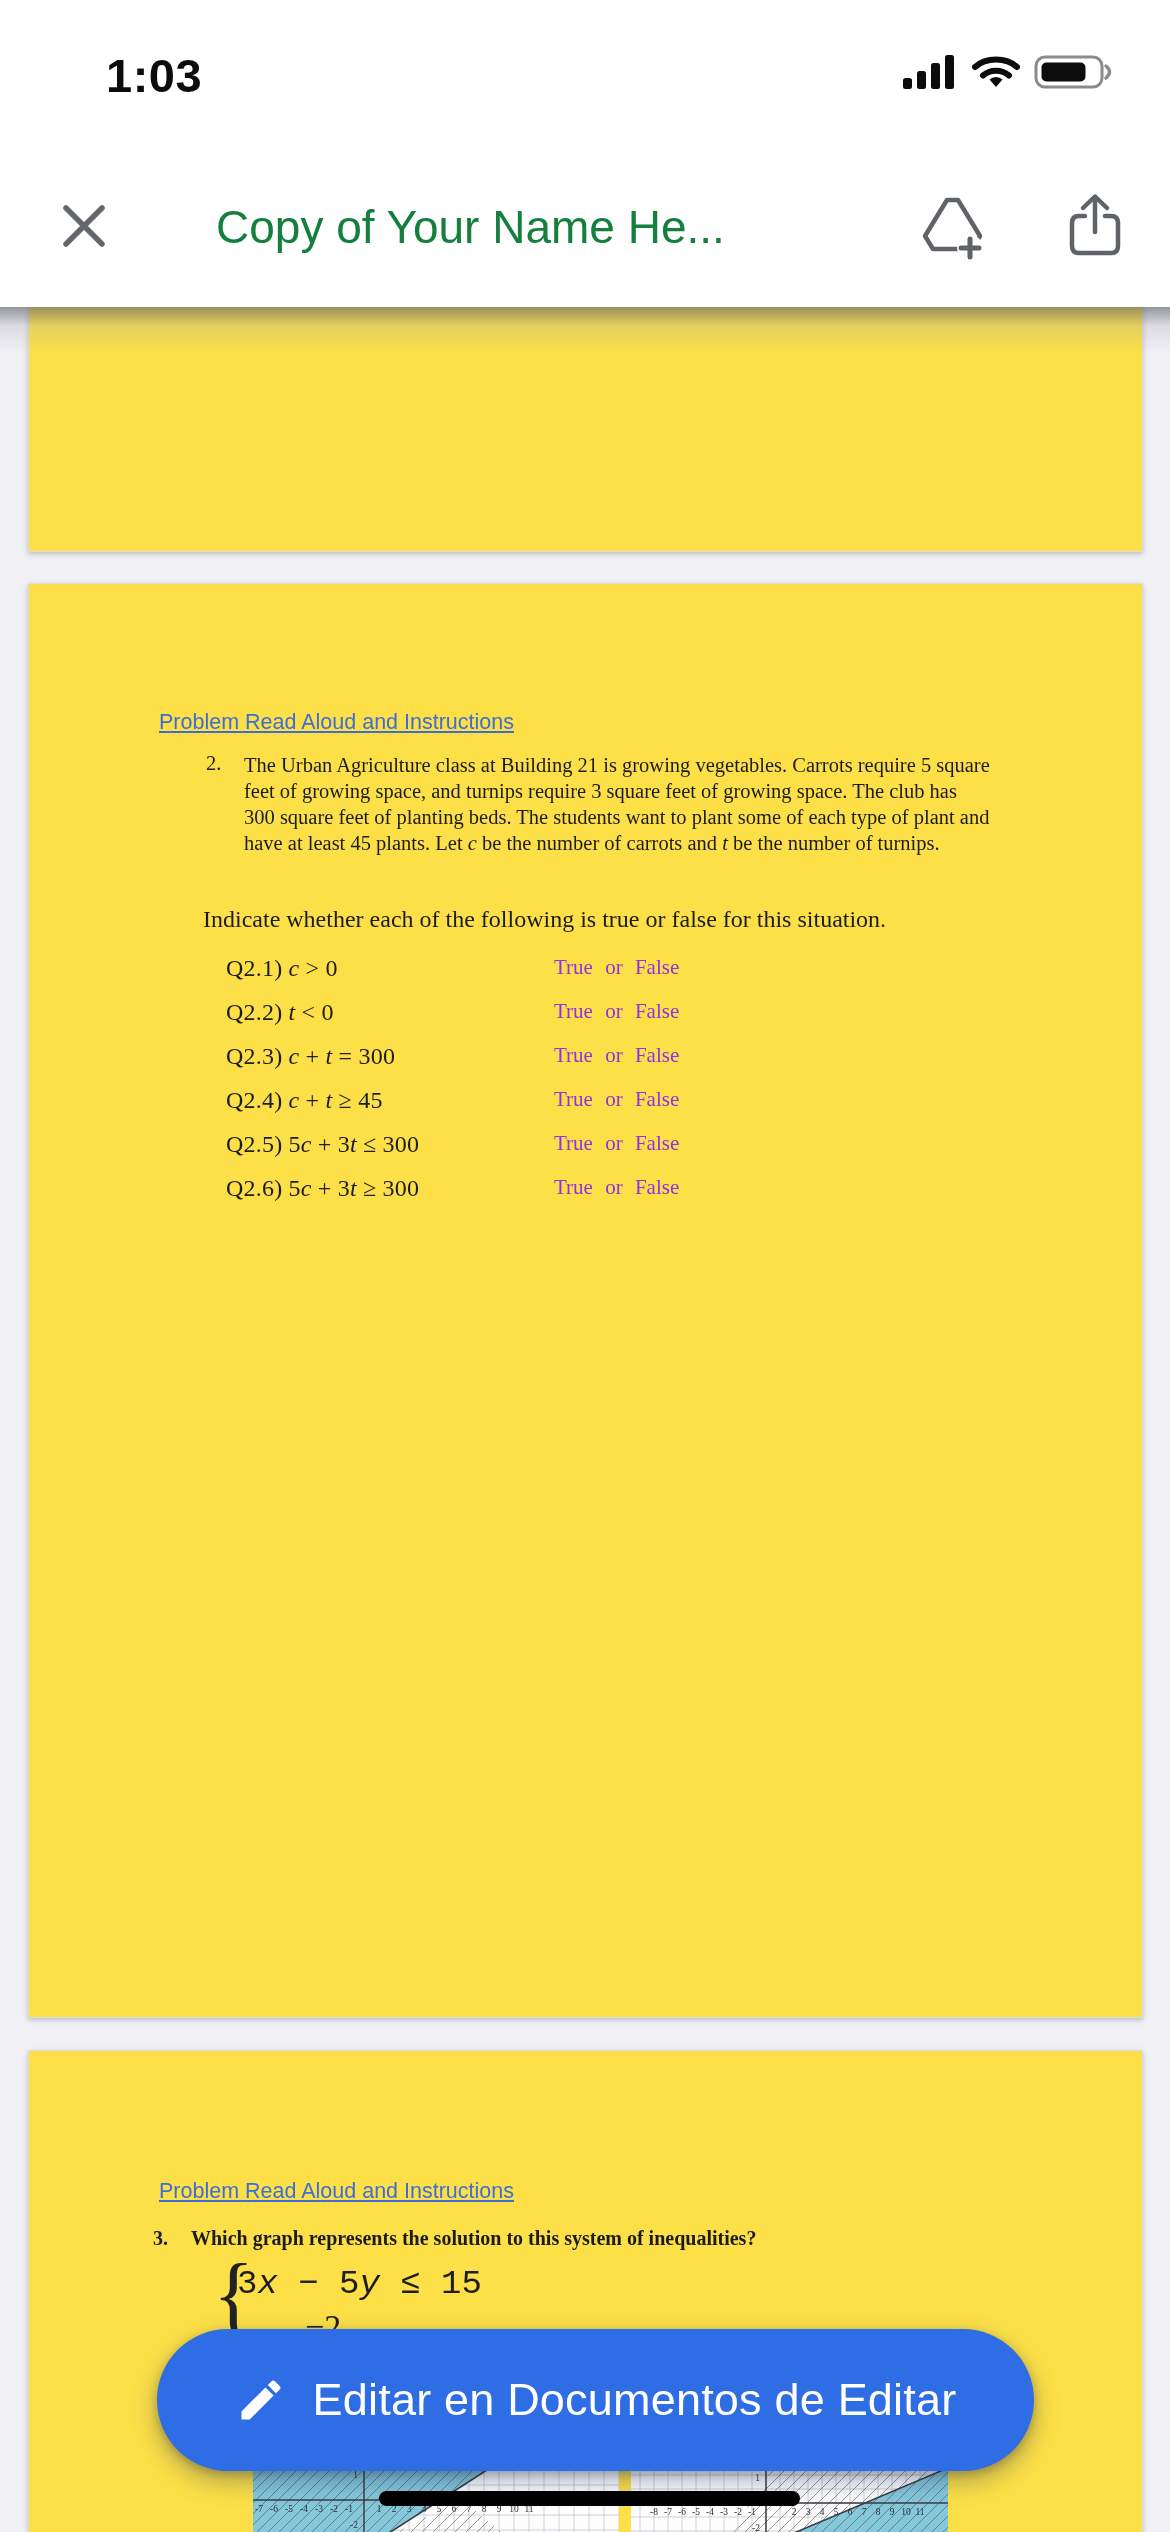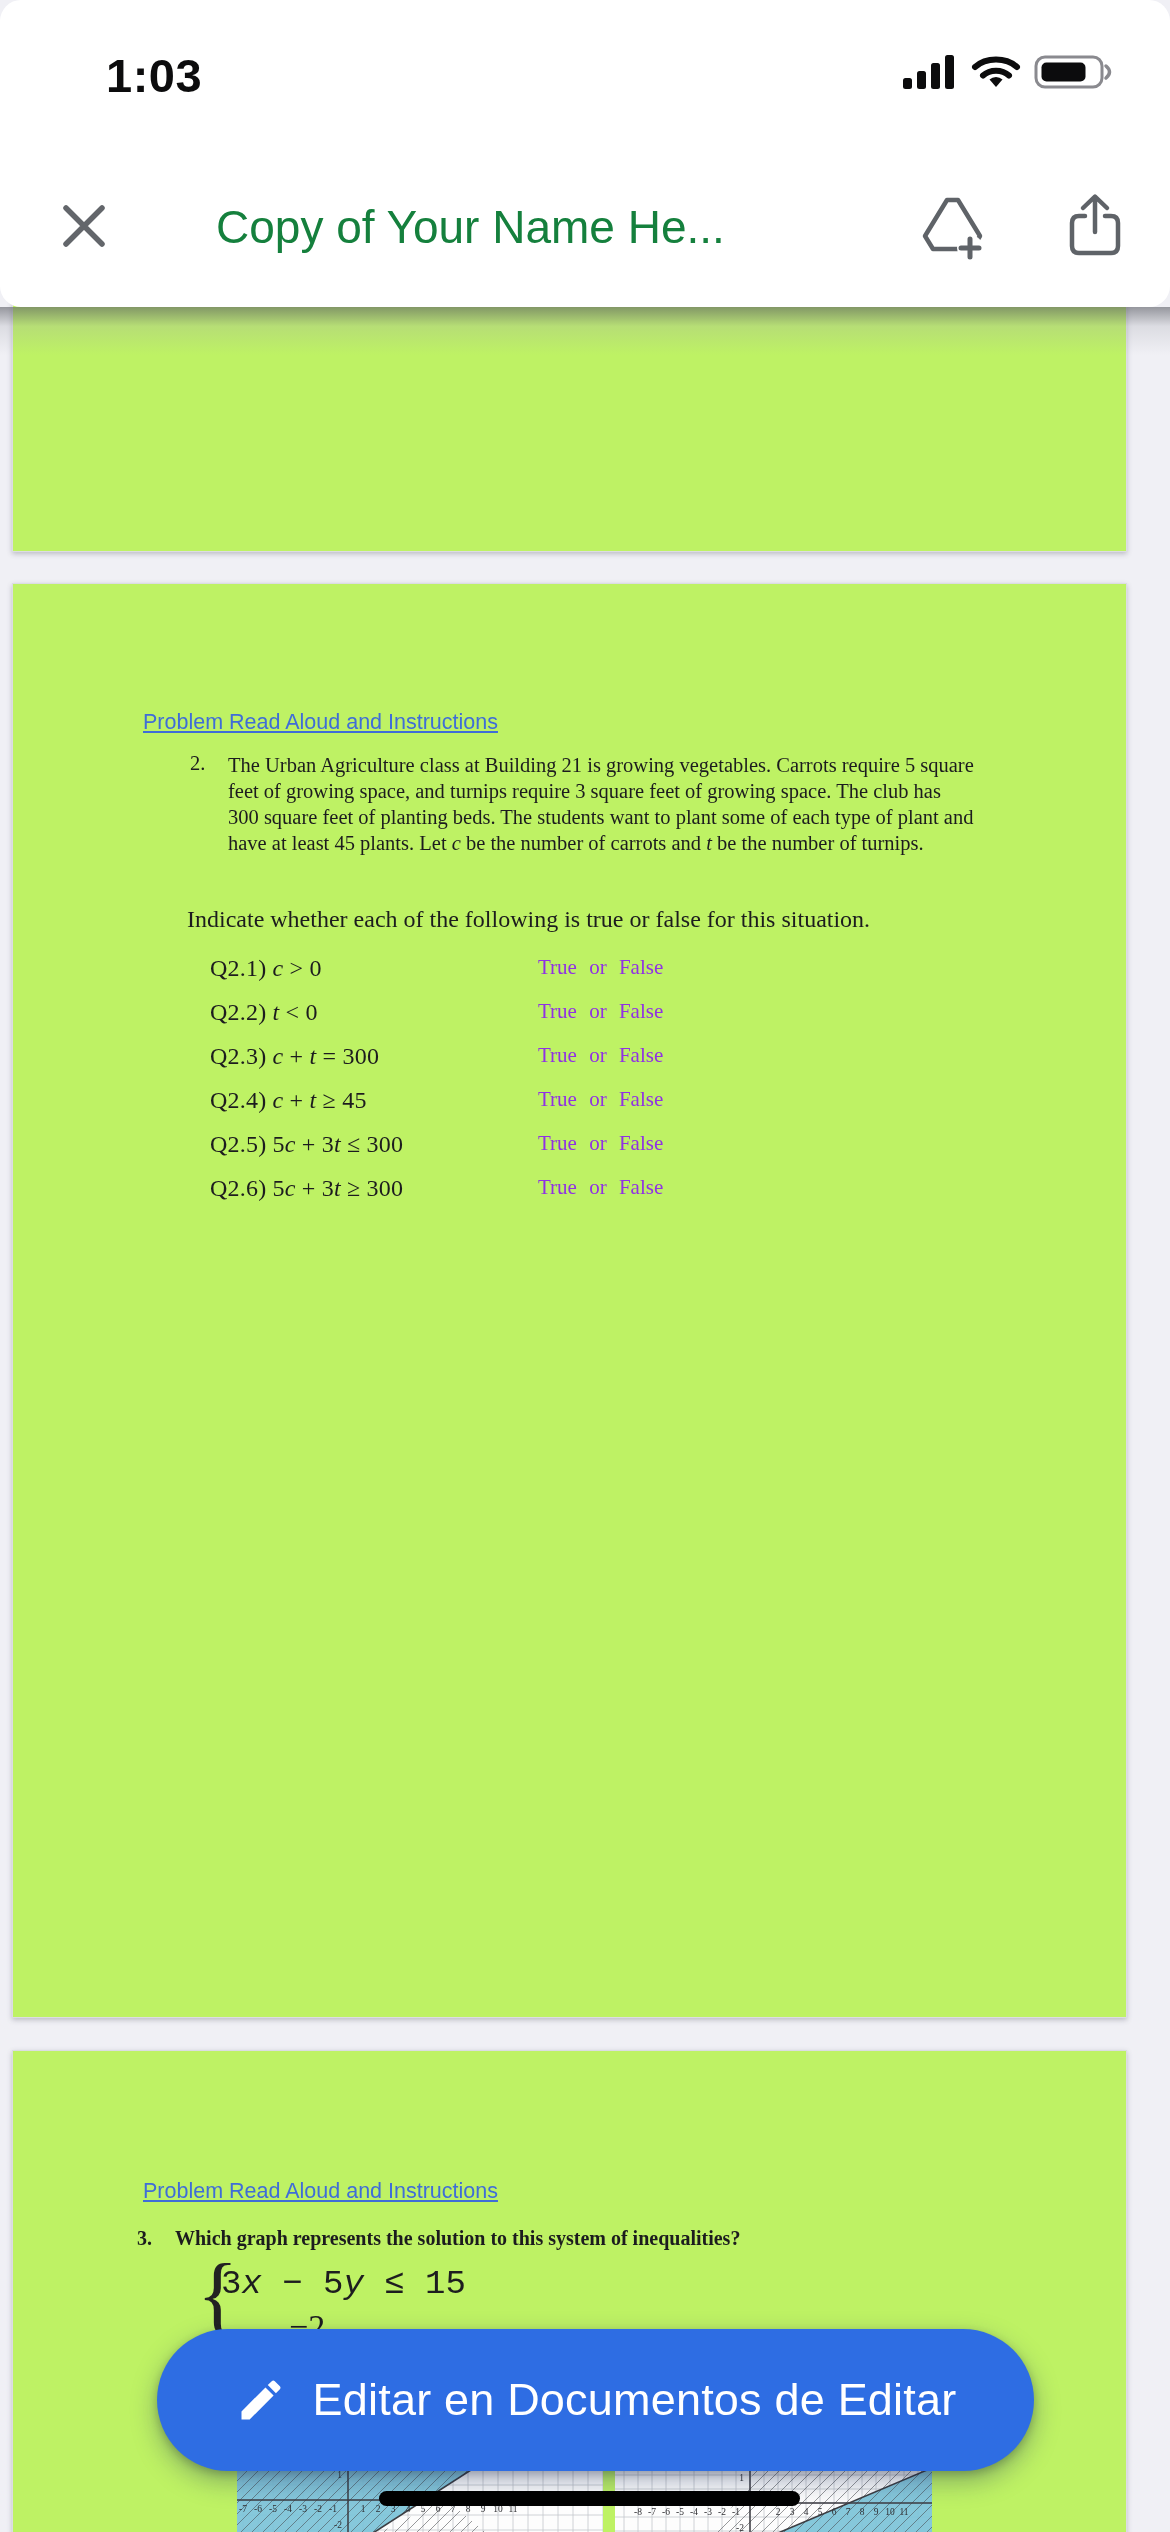--- a/index.html
+++ b/index.html
@@ -10,7 +10,7 @@
     font-family:"Liberation Sans", sans-serif;
   }
   
-  #chrome { position:absolute; left:0; top:0; width:1170px; height:307px; background:#fff; z-index:10;border-radius:21px; }
+  #chrome { position:absolute; left:0; top:0; width:1170px; height:307px; background:#fff; z-index:10; }
   .time { position:absolute; left:106px; top:48px; font-size:47px; font-weight:700; color:#0c0c0d; letter-spacing:.5px; }
   .sicon { position:absolute; }
   #sig { left:903px; top:54px; }

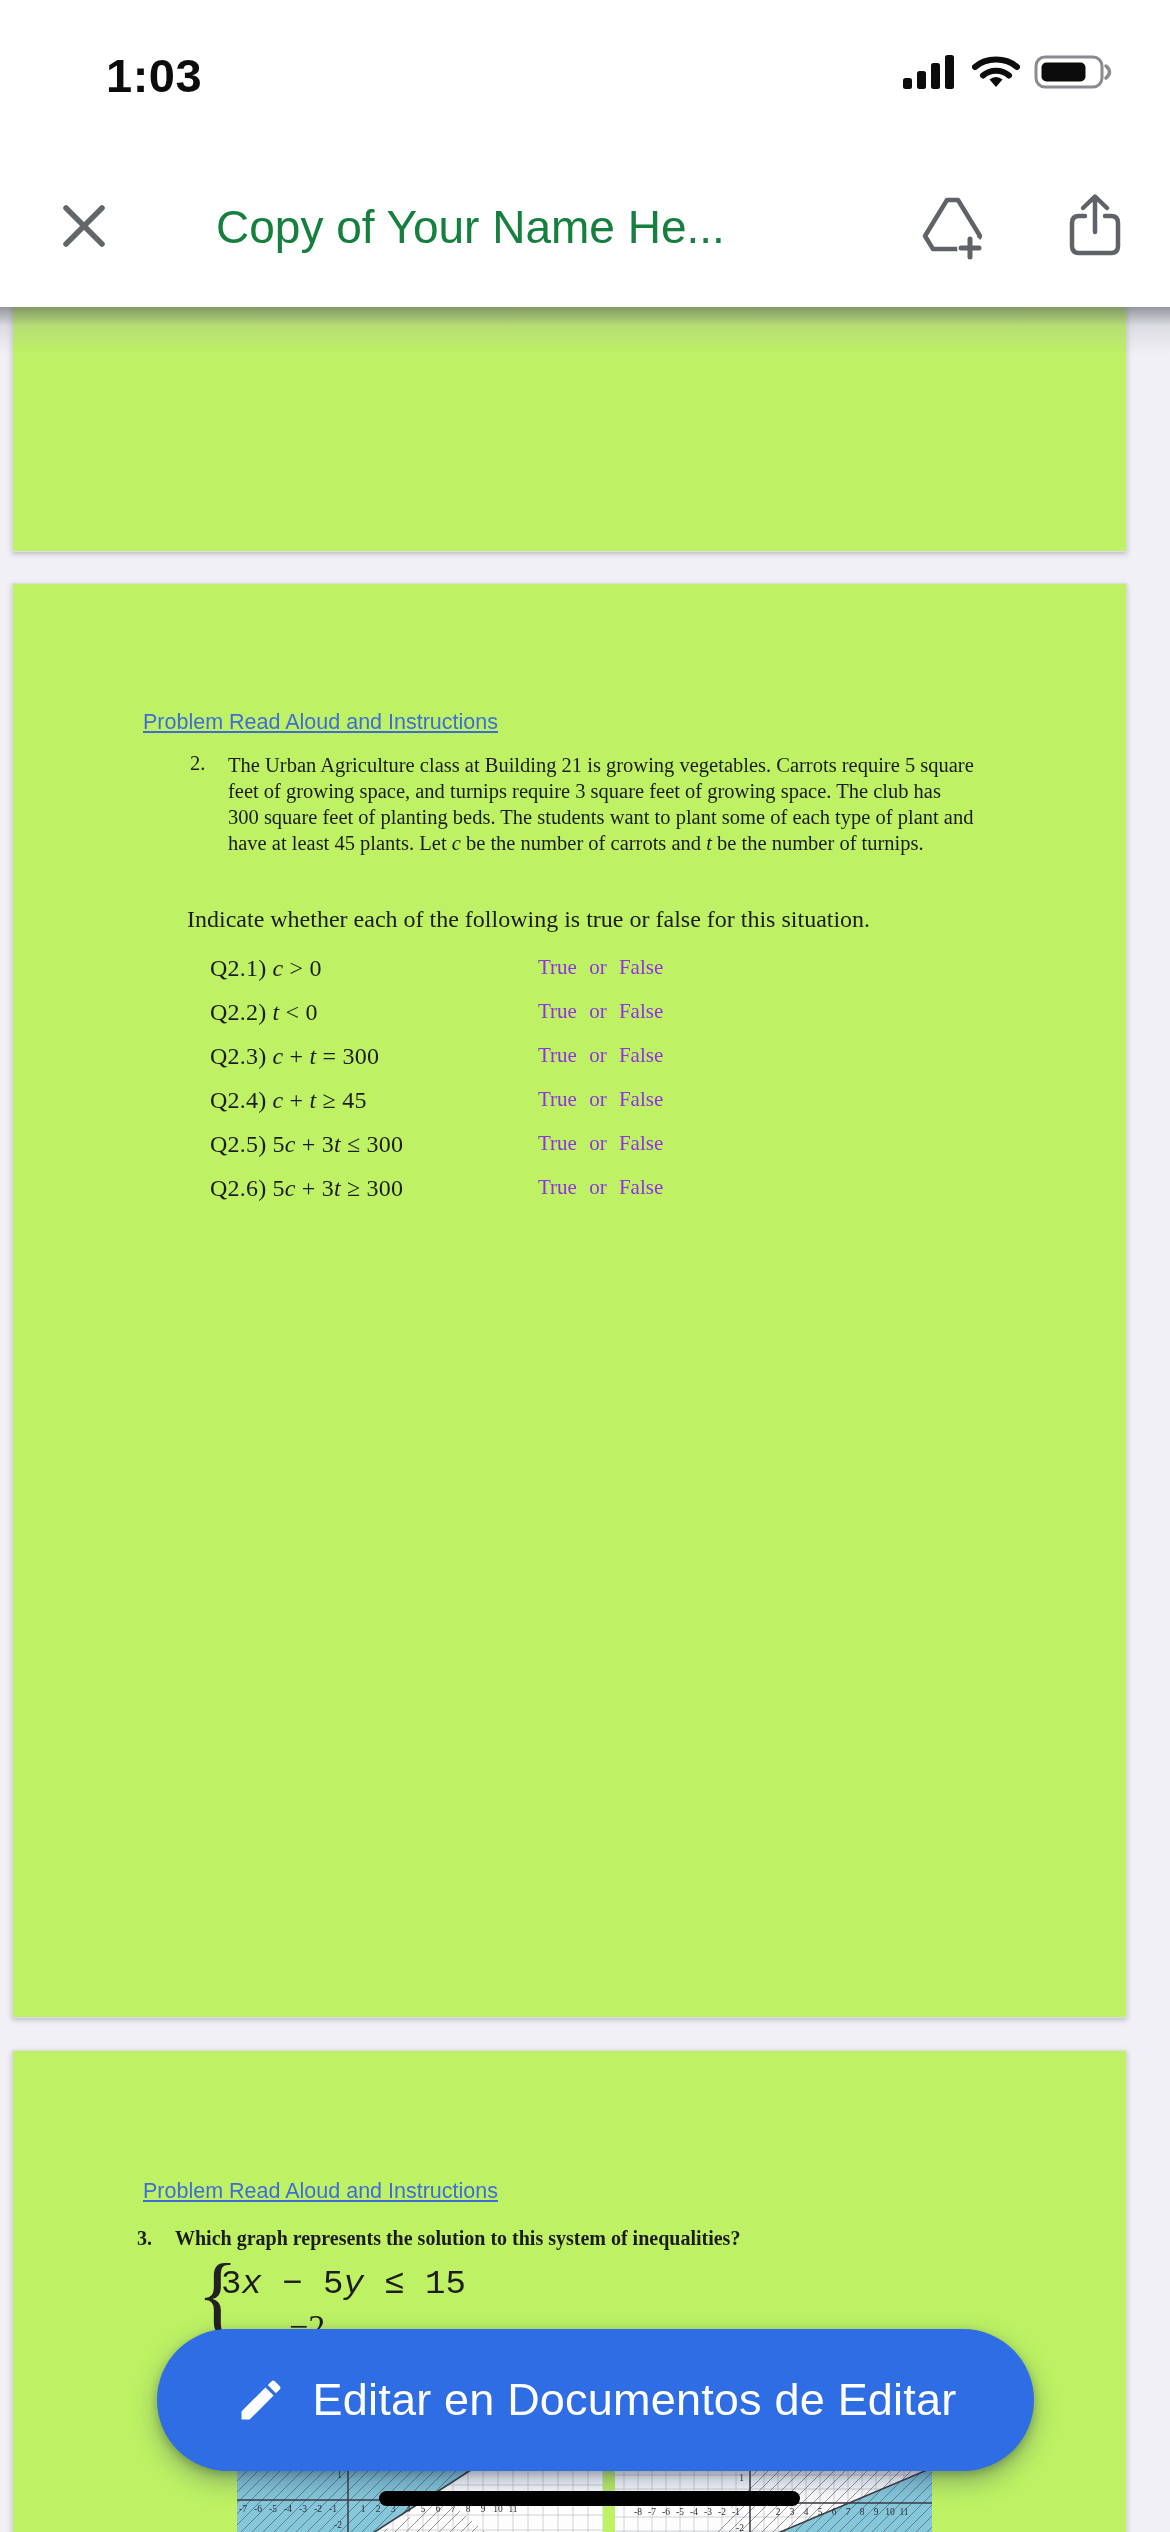--- a/index.html
+++ b/index.html
@@ -31,7 +31,7 @@
     background:linear-gradient(to bottom, rgba(94,96,104,.62), rgba(160,162,170,.25) 40%, rgba(255,255,255,0));
   }
   .page {
-    position:absolute; left:12px; width:1115px; background:#bef264;
+    position:absolute; left:28px; width:1115px; background:#fde047;
     border:1px solid #dcdde2; box-shadow:0 2px 5px rgba(70,70,85,.30);
   }
   #page1 { top:-6px; height:251px; border-top:none; }

